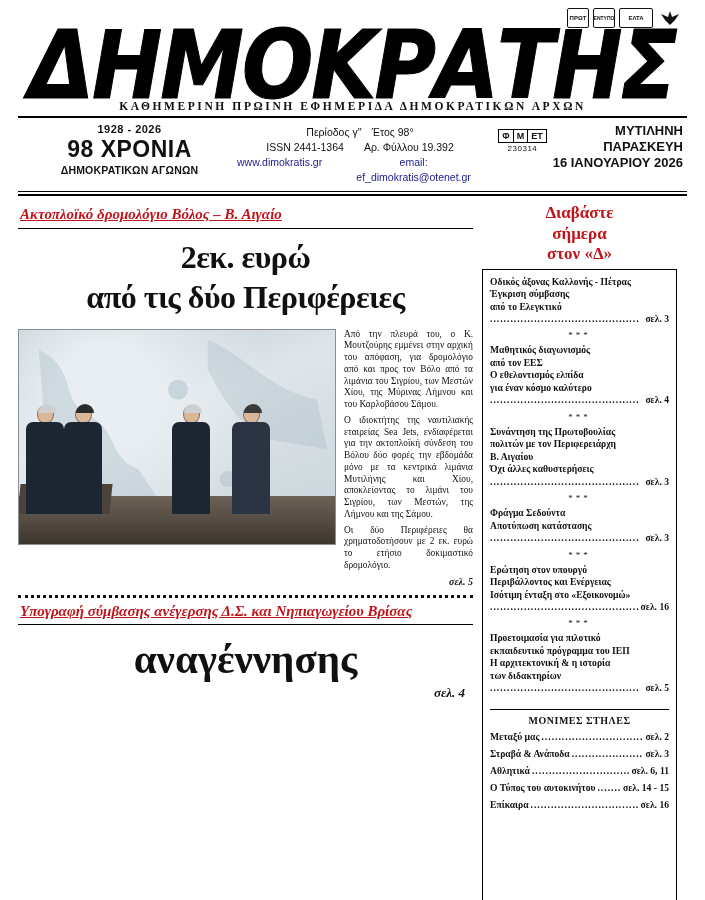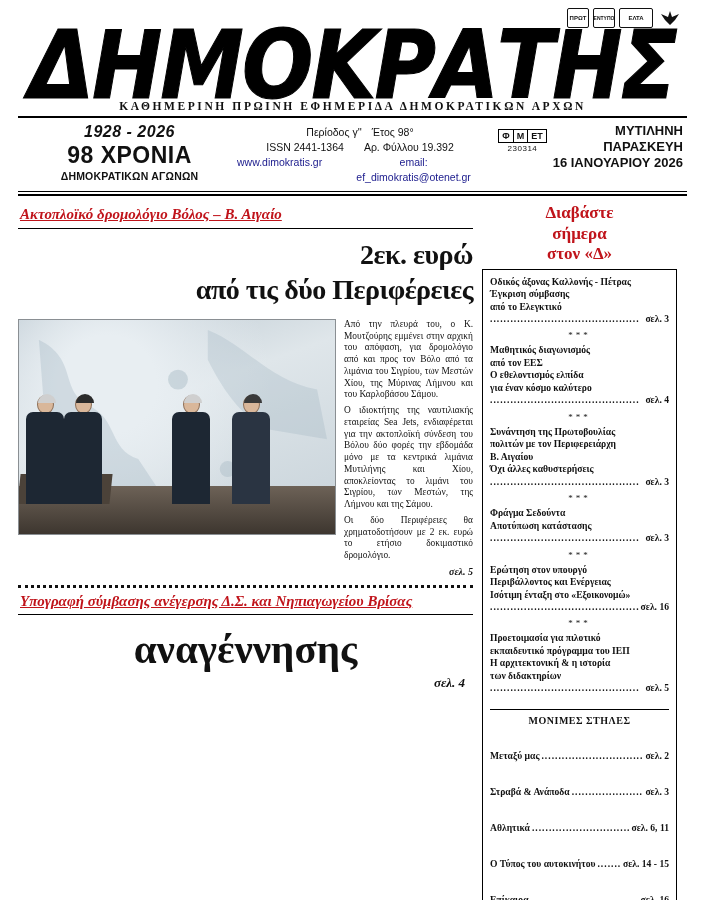--- a/index.html
+++ b/index.html
@@ -57,7 +57,7 @@
     font-family:"Liberation Sans", sans-serif;
   }
   .info-left { width:215px; text-align:center; }
-  .info-left .years { font-size:16px; font-weight:bold; letter-spacing:.5px;font-style:italic; }
+  .info-left .years { font-size:11px; font-weight:bold; letter-spacing:.5px; }
   .info-left .big { font-size:23px; font-weight:bold; letter-spacing:.5px; margin:1px 0 1px; }
   .info-left .struggle { font-size:10.5px; font-weight:bold; letter-spacing:.2px; }
 

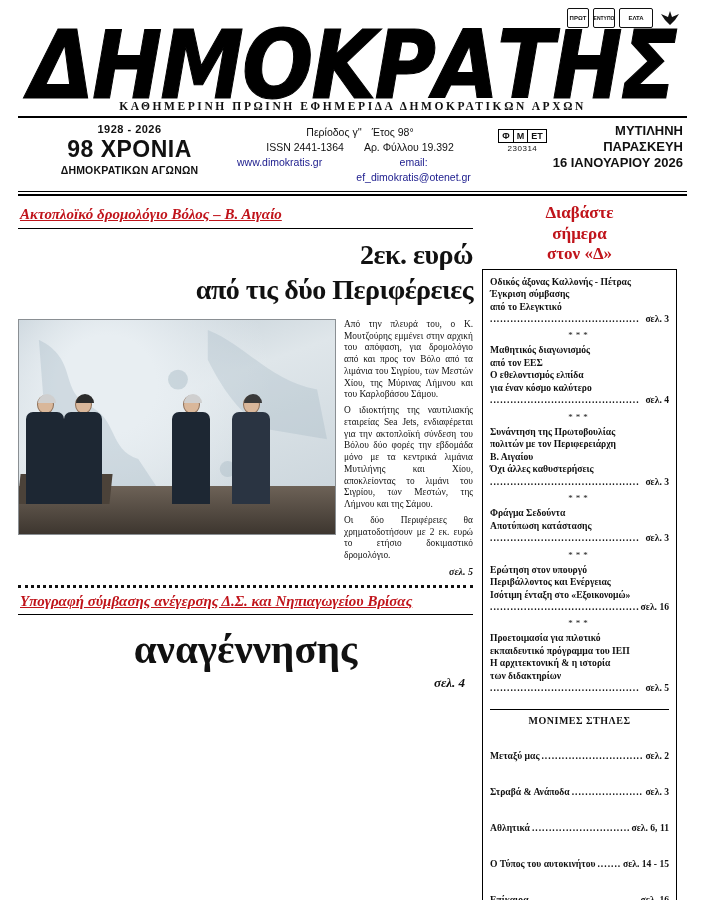--- a/index.html
+++ b/index.html
@@ -98,10 +98,10 @@
   .kicker-rule { border-top:1.5px solid #000; }
 
   .headline {
-    text-align:right;
+    text-align:center;
     font-family:"Liberation Serif", serif;
     font-weight:bold;
-    font-size:28px;
+    font-size:32px;
     line-height:1.22;
     letter-spacing:-0.5px;
     padding:9px 0 10px;

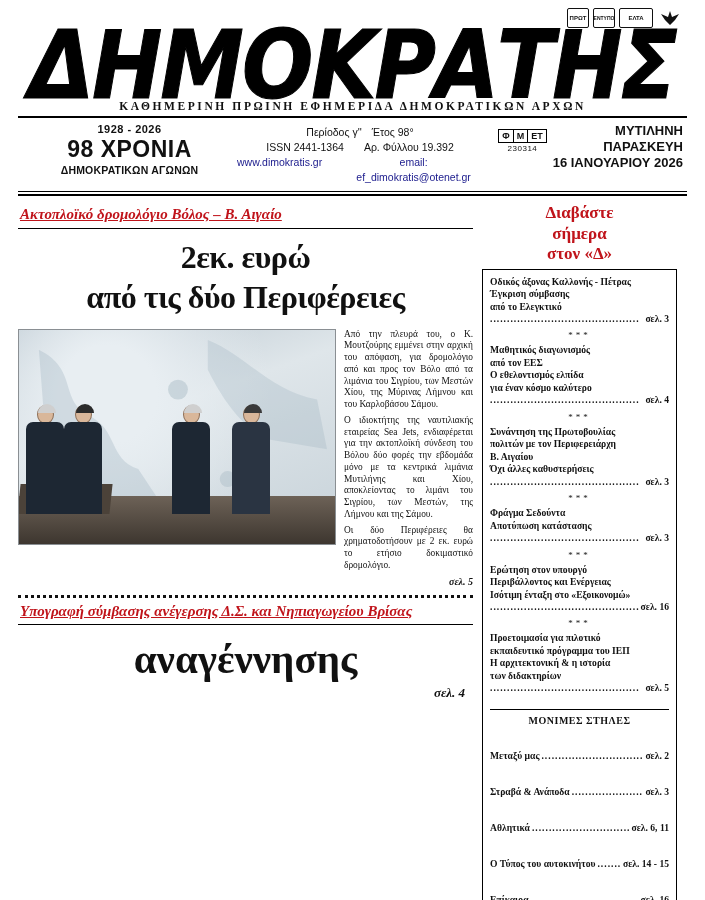--- a/index.html
+++ b/index.html
@@ -206,7 +206,7 @@
   .col-line {
     display:flex; align-items:flex-end; font-size:9.6px; font-weight:bold; margin-bottom:6px;
   }
-  .col-line .nm { white-space:nowrap;margin-top:19px; }
+  .col-line .nm { white-space:nowrap; }
   .col-line .dots { flex:1; overflow:hidden; white-space:nowrap; letter-spacing:1px; margin:0 2px; }
   .col-line .pg { white-space:nowrap; }
 </style>

